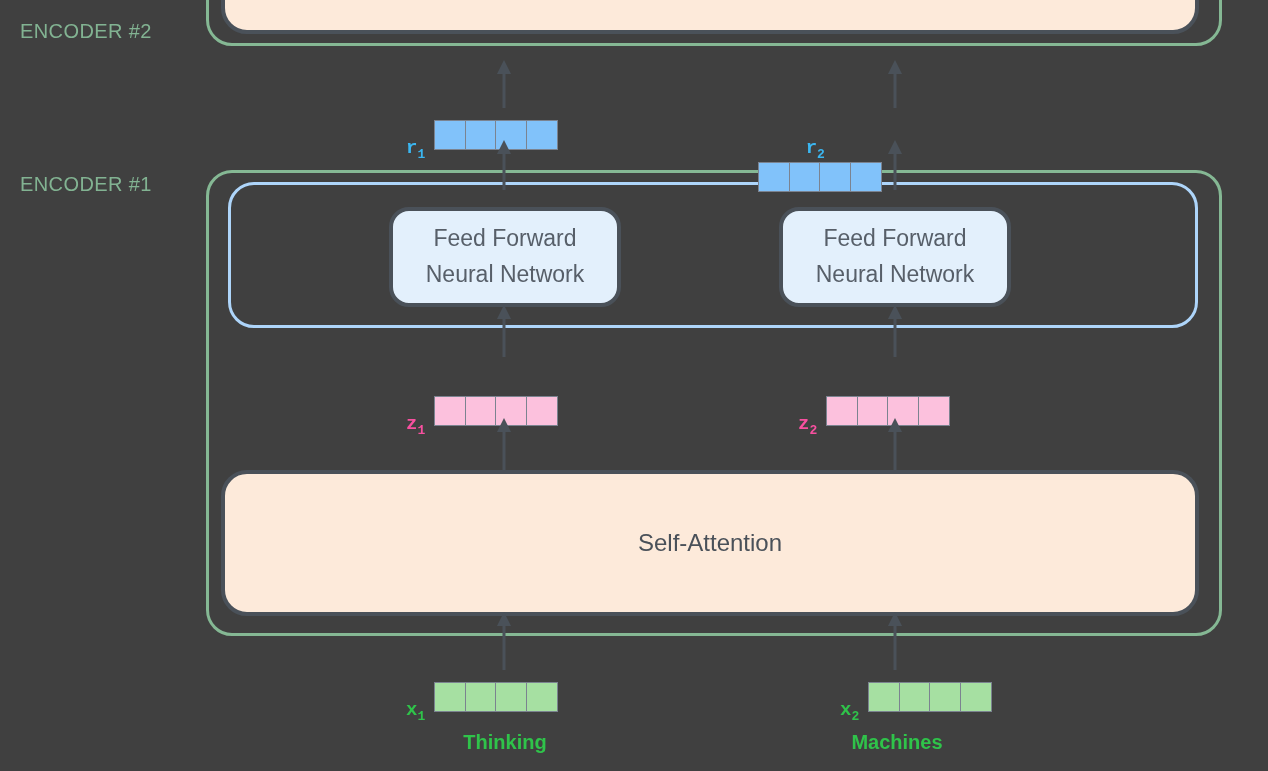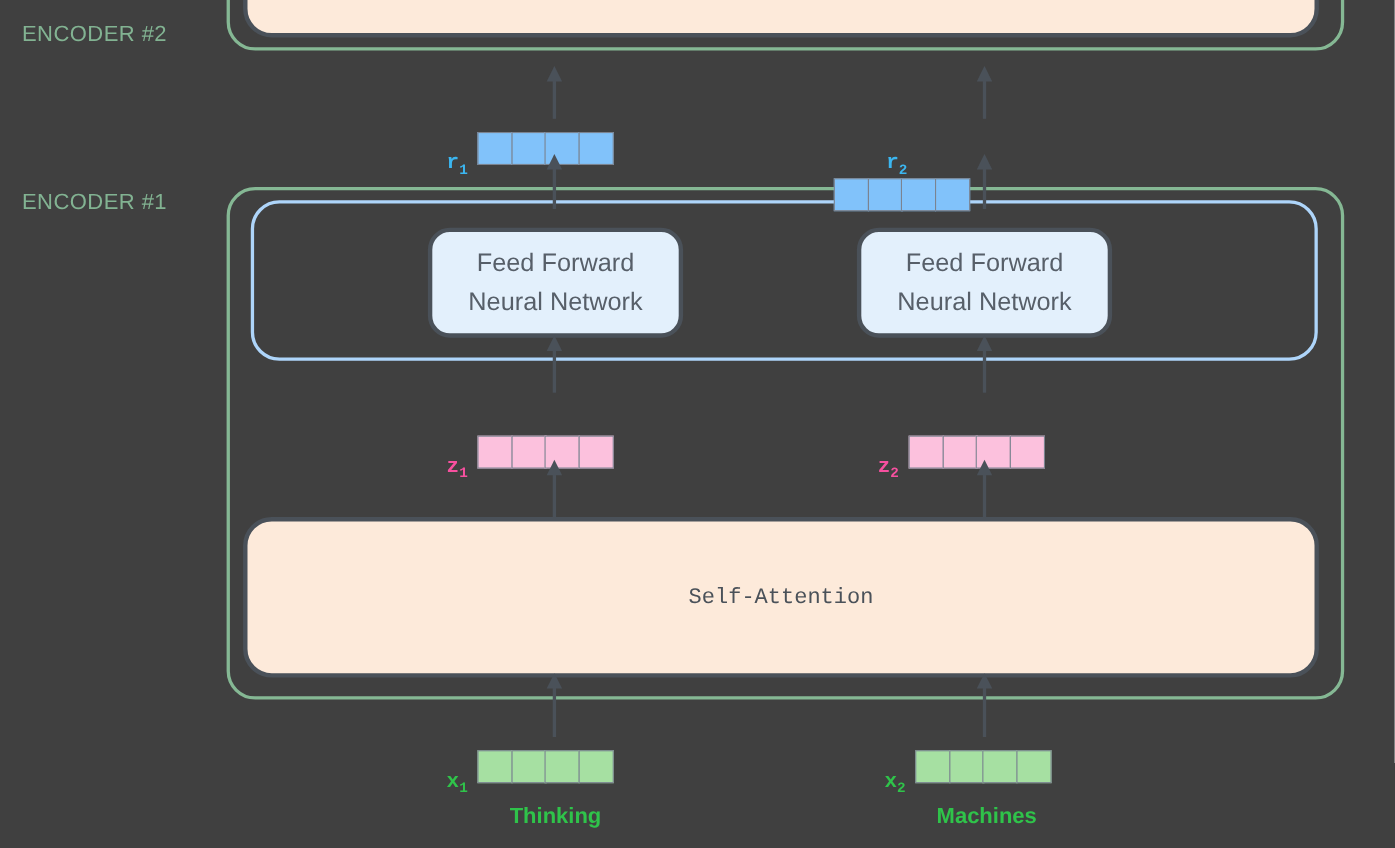--- a/index.html
+++ b/index.html
@@ -76,9 +76,9 @@
     height: 146px;
   }
   .selfattn-label {
-    font-size: 20px;
+    font-size: 24px;
     color: #4a5159;
-    font-family: Liberation Mono, monospace;
+    font-family: Liberation Sans, sans-serif;
   }
 
   

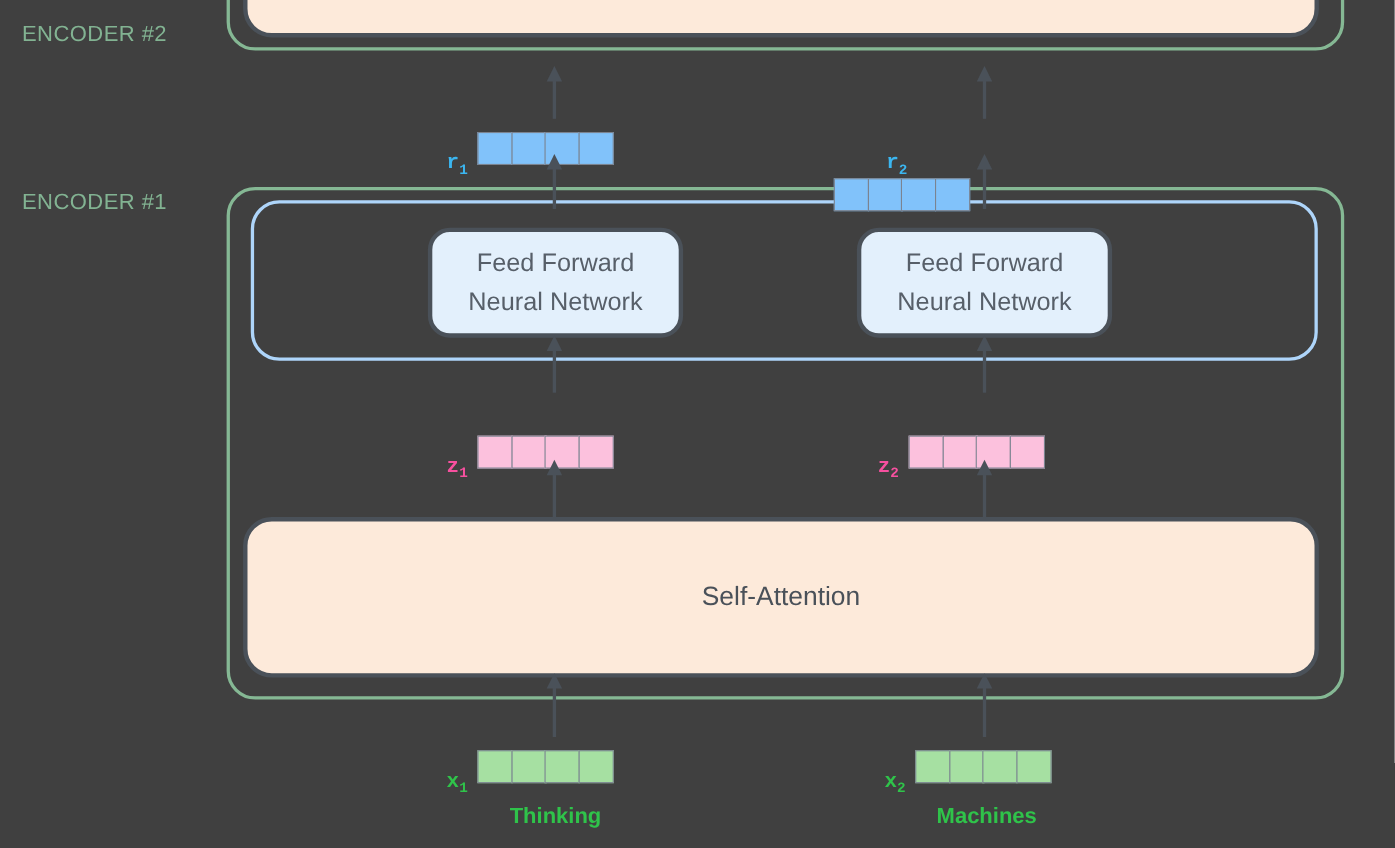--- a/index.html
+++ b/index.html
@@ -155,7 +155,7 @@
   #vec-z1 { left: 406px; top: 385px; }
   #vec-z2 { left: 798px; top: 385px; }
   #vec-x1 { left: 406px; top: 671px; }
-  #vec-x2 { left: 804px; top: 671px; }
+  #vec-x2 { left: 840px; top: 671px; }
 
   
   .word-label {

